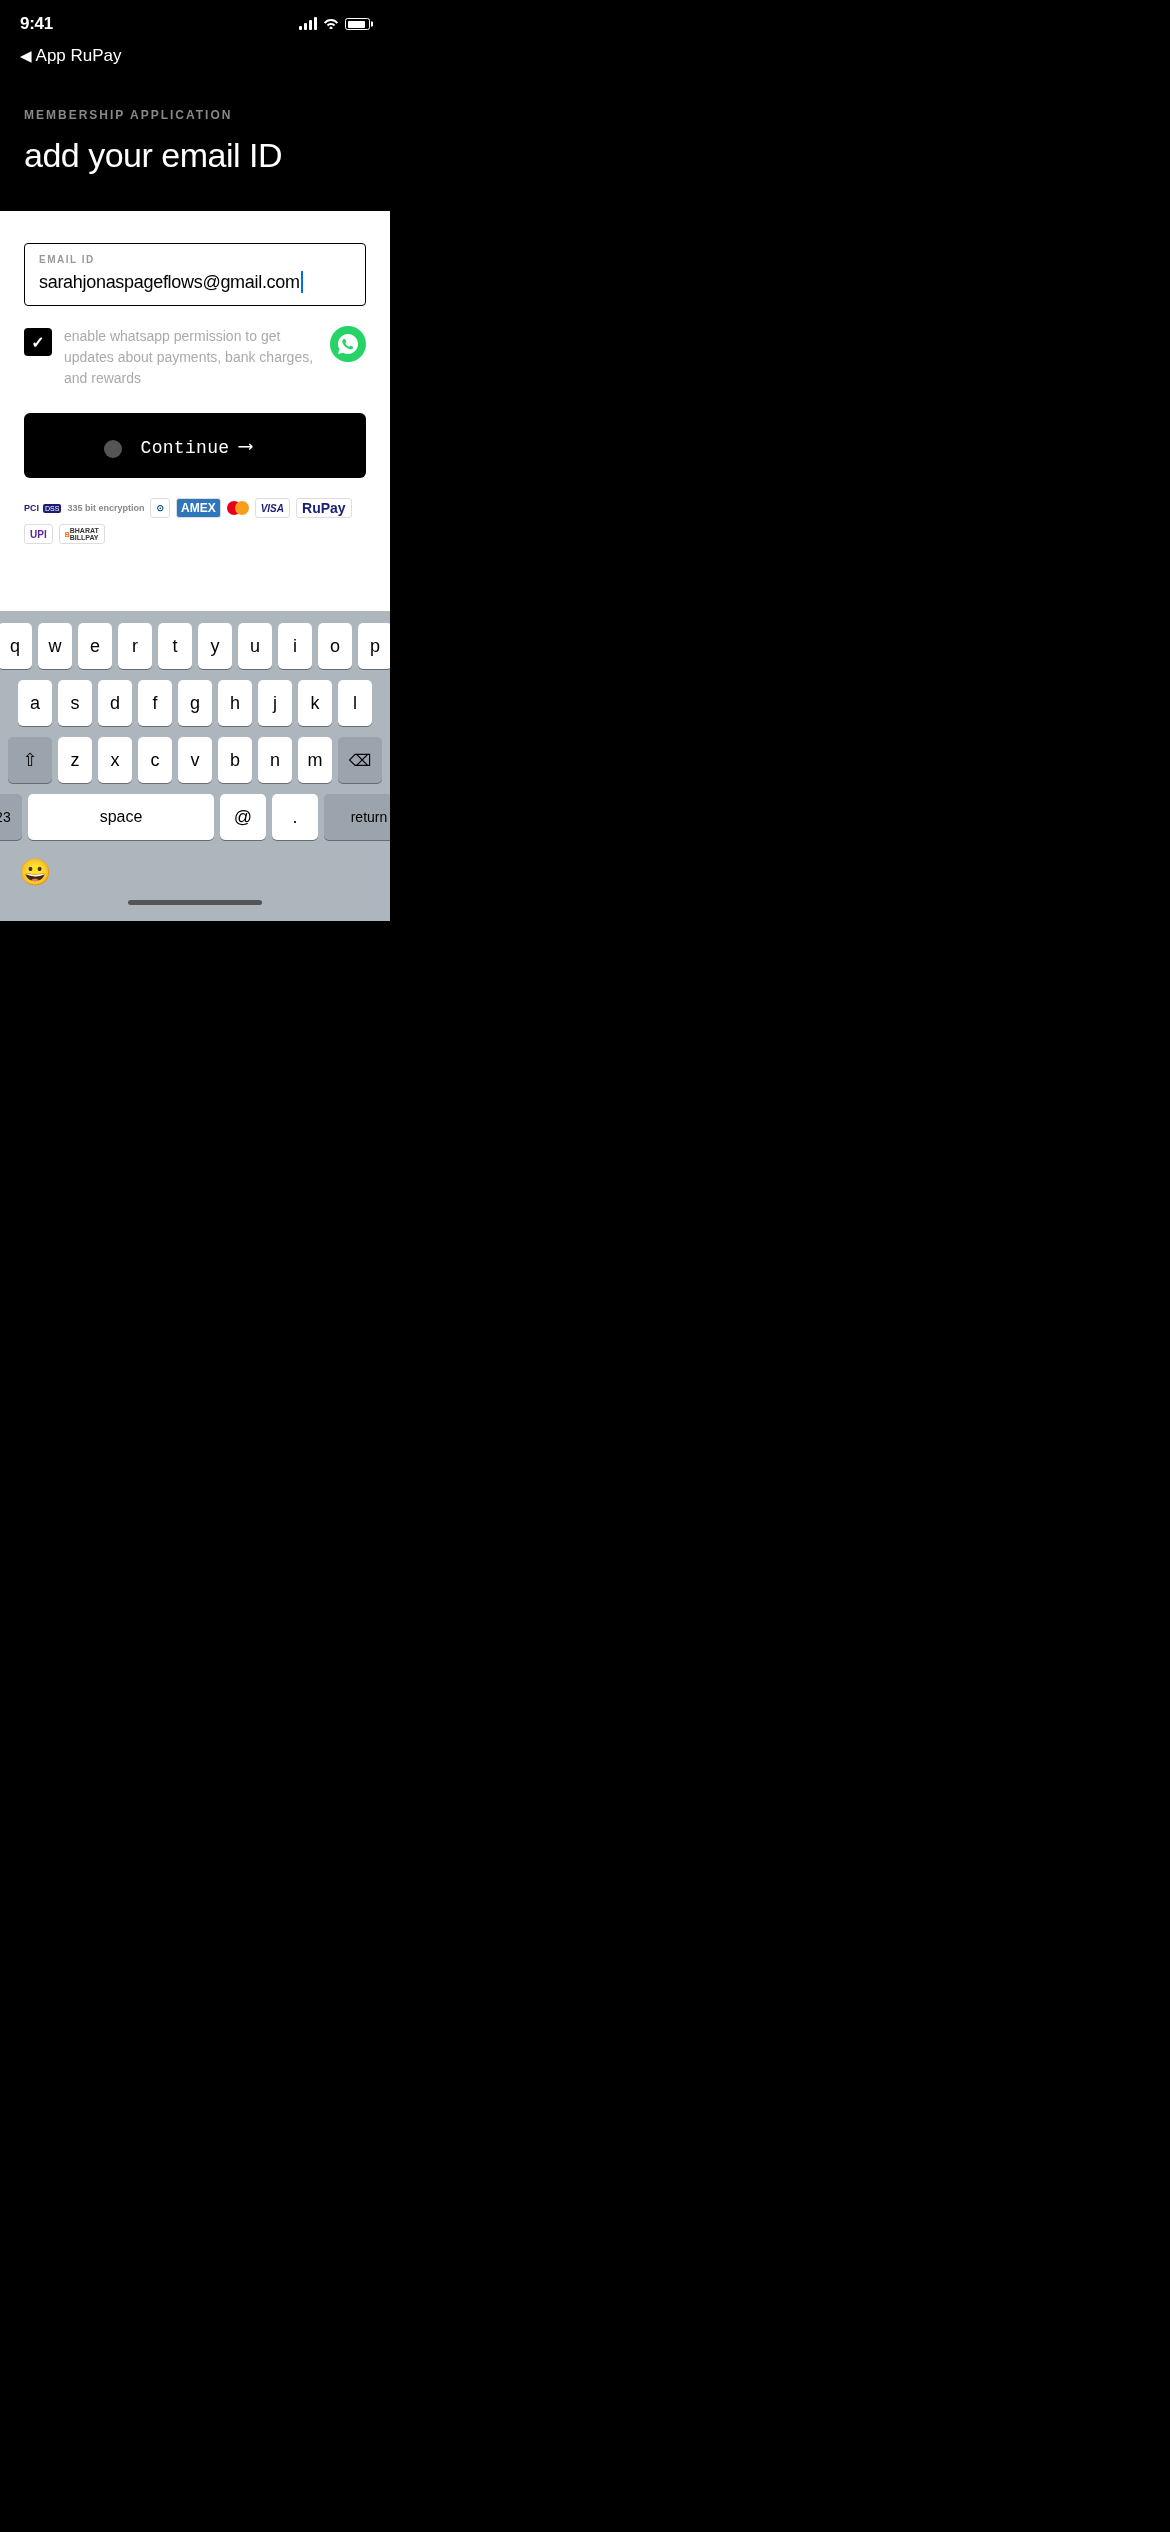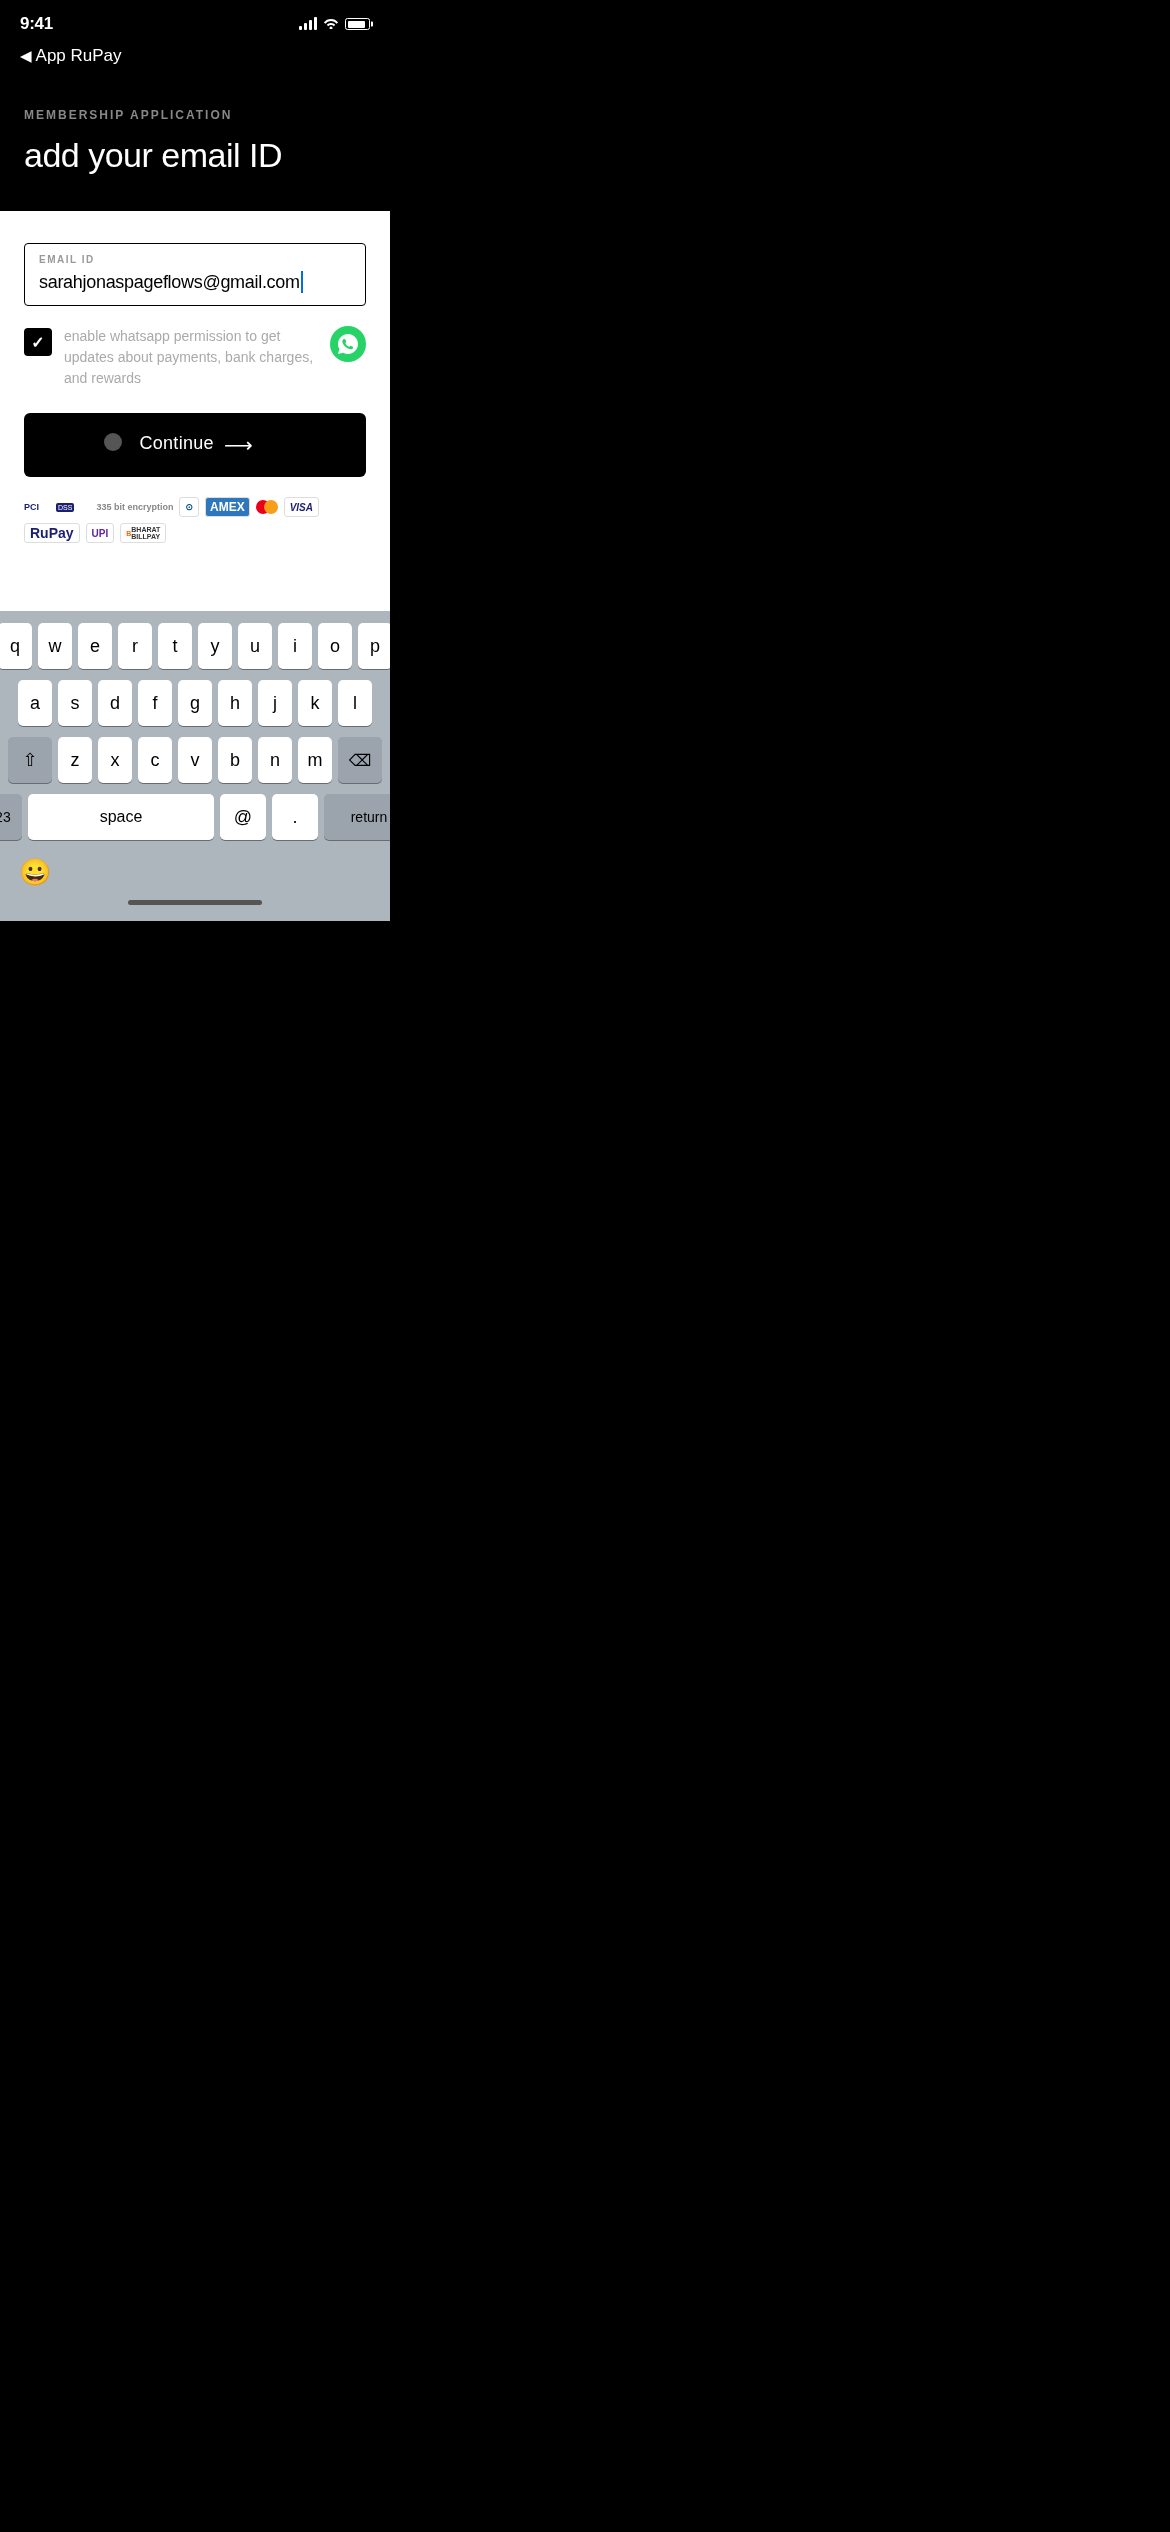--- a/index.html
+++ b/index.html
@@ -231,11 +231,12 @@
       letter-spacing: 0.3px;
       cursor: pointer;
       display: flex;
-      align-items: flex-start;
+      align-items: flex-end;
       justify-content: center;
       gap: 10px;
       margin-bottom: 20px;
       position: relative;
+      font-family: Liberation Mono, monospace;
     }
 
     .btn-dot {

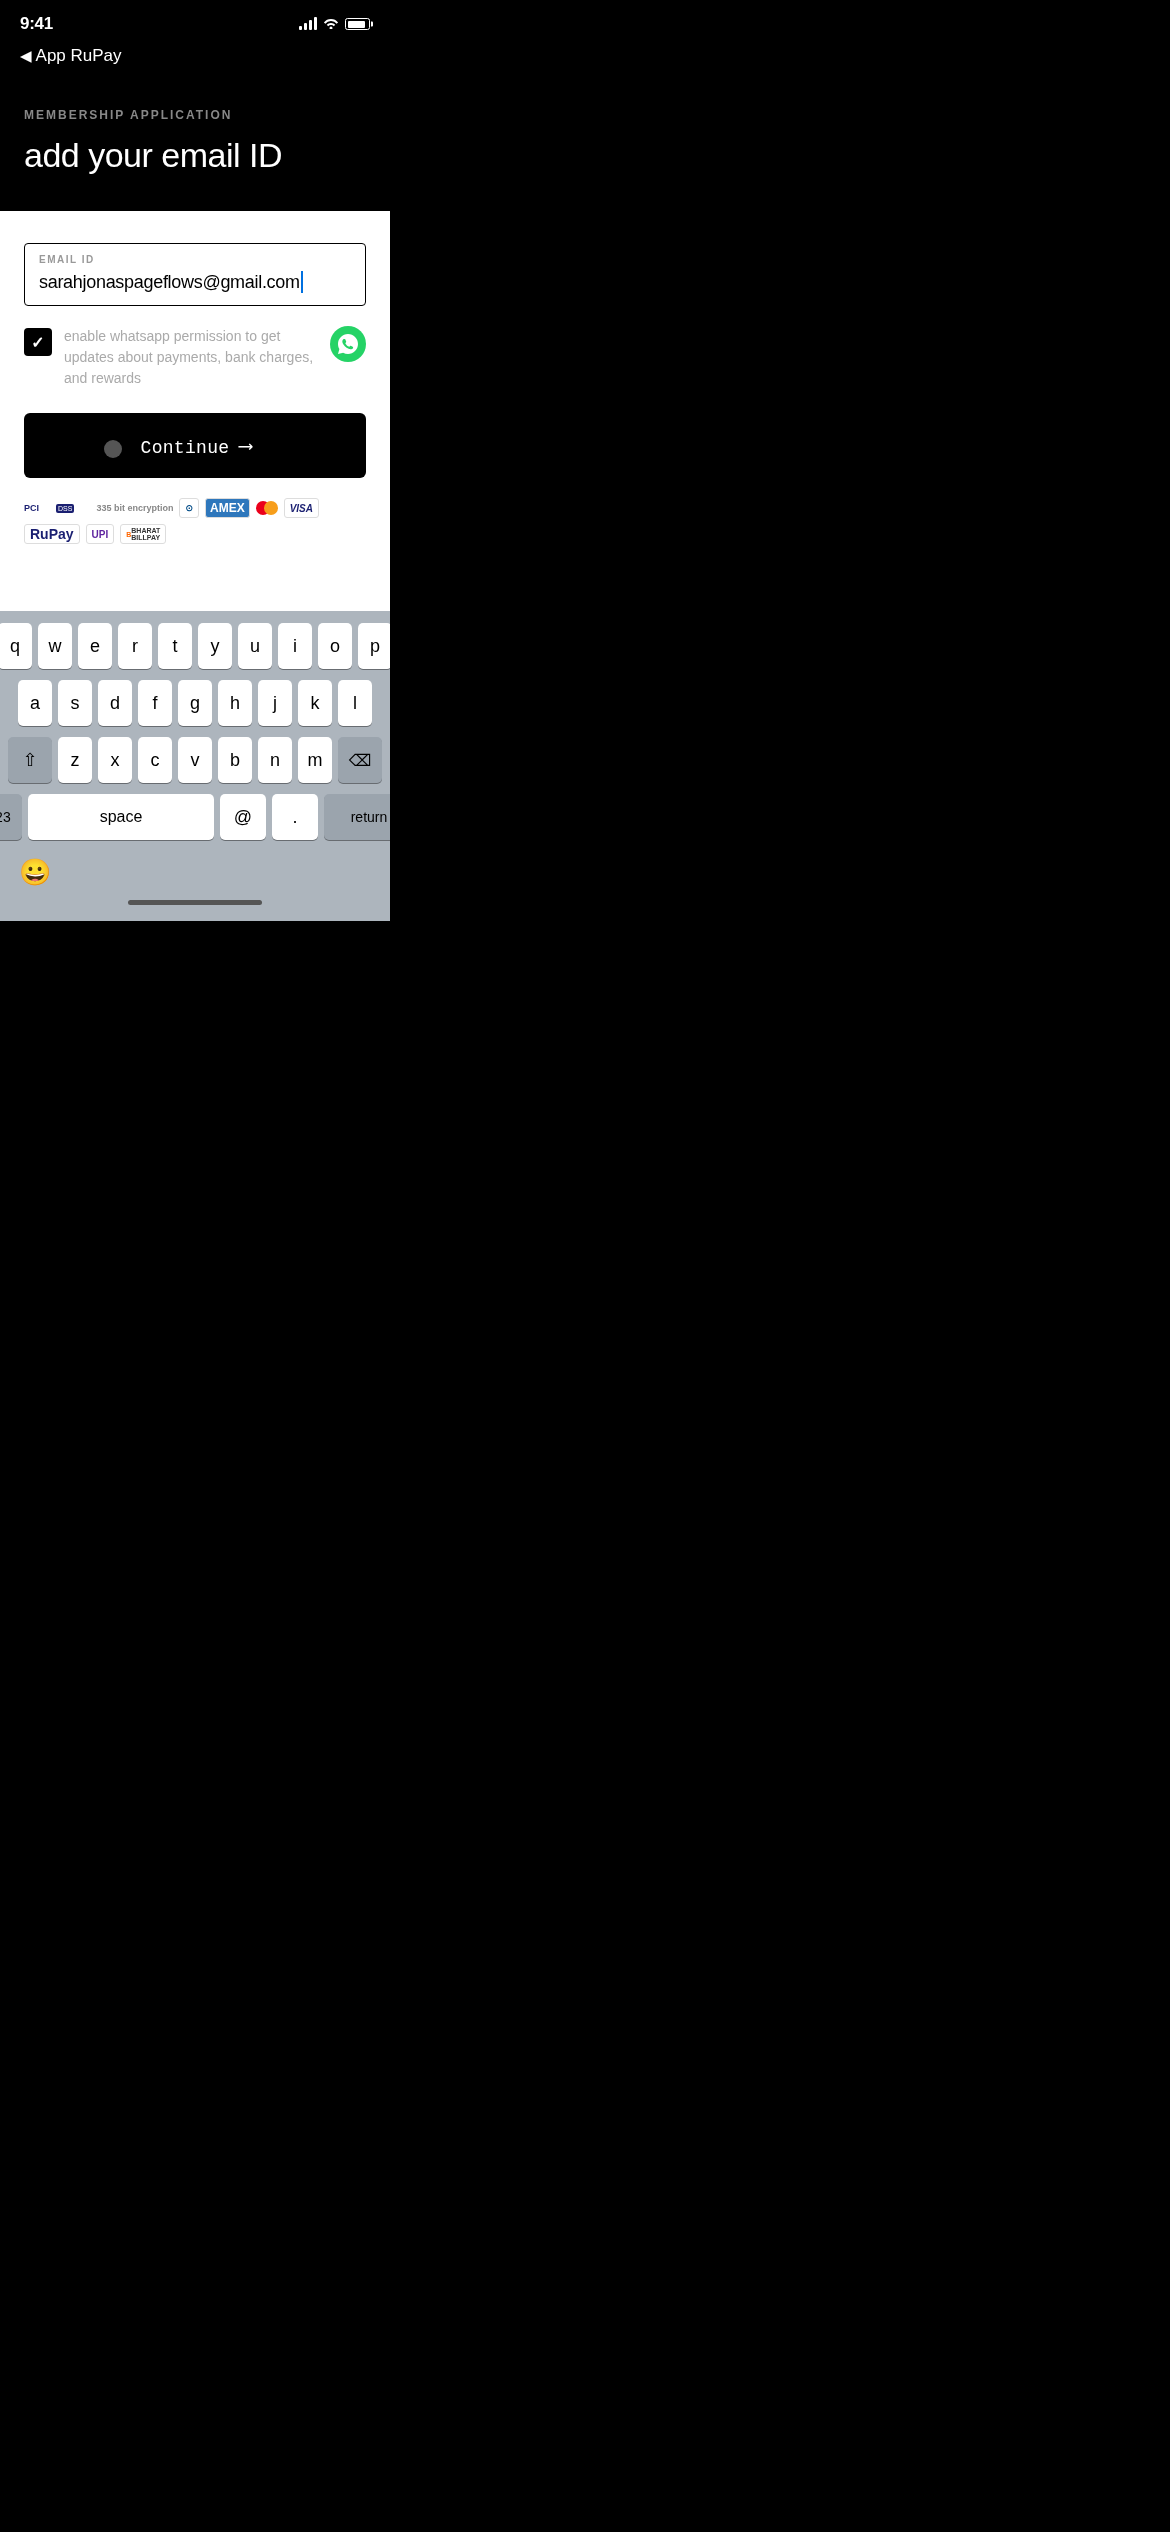--- a/index.html
+++ b/index.html
@@ -264,8 +264,8 @@
     .pci-badge {
       display: flex;
       align-items: center;
-      gap: 17px;
-      margin-right: 16px;
+      gap: 4px;
+      margin-right: 0;
     }
 
     .pci-text {

